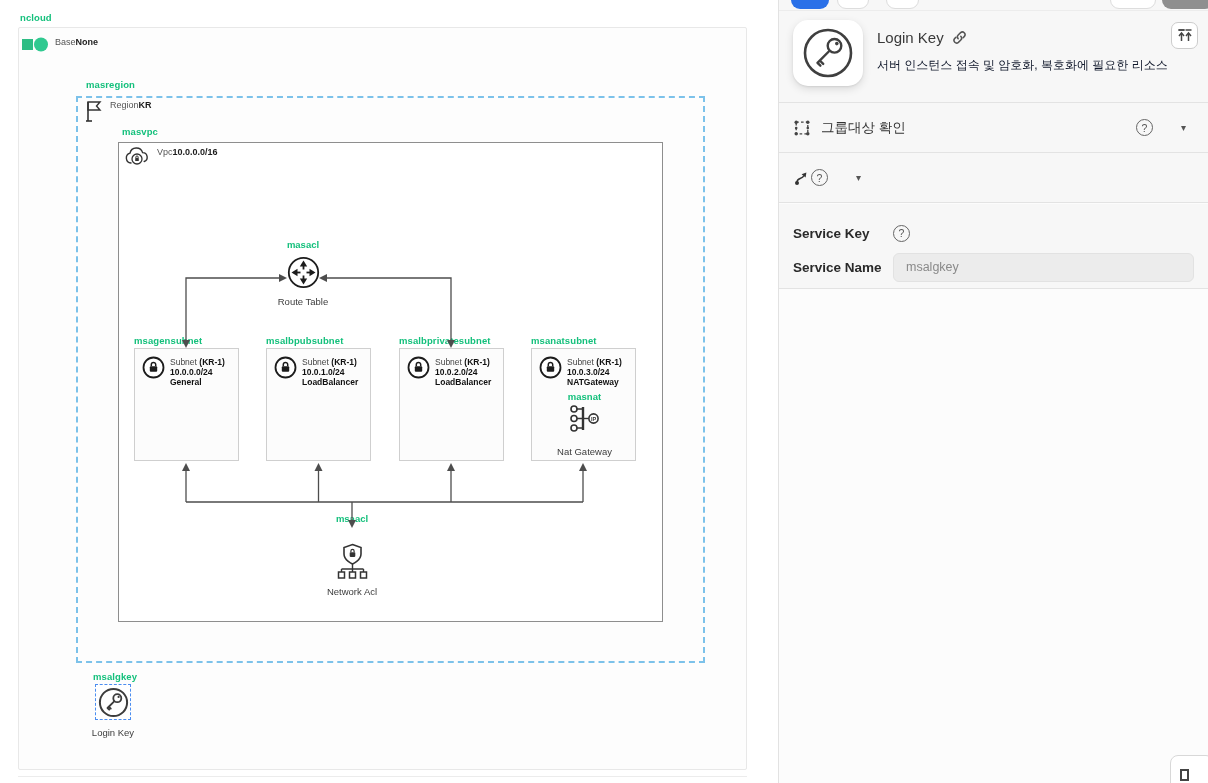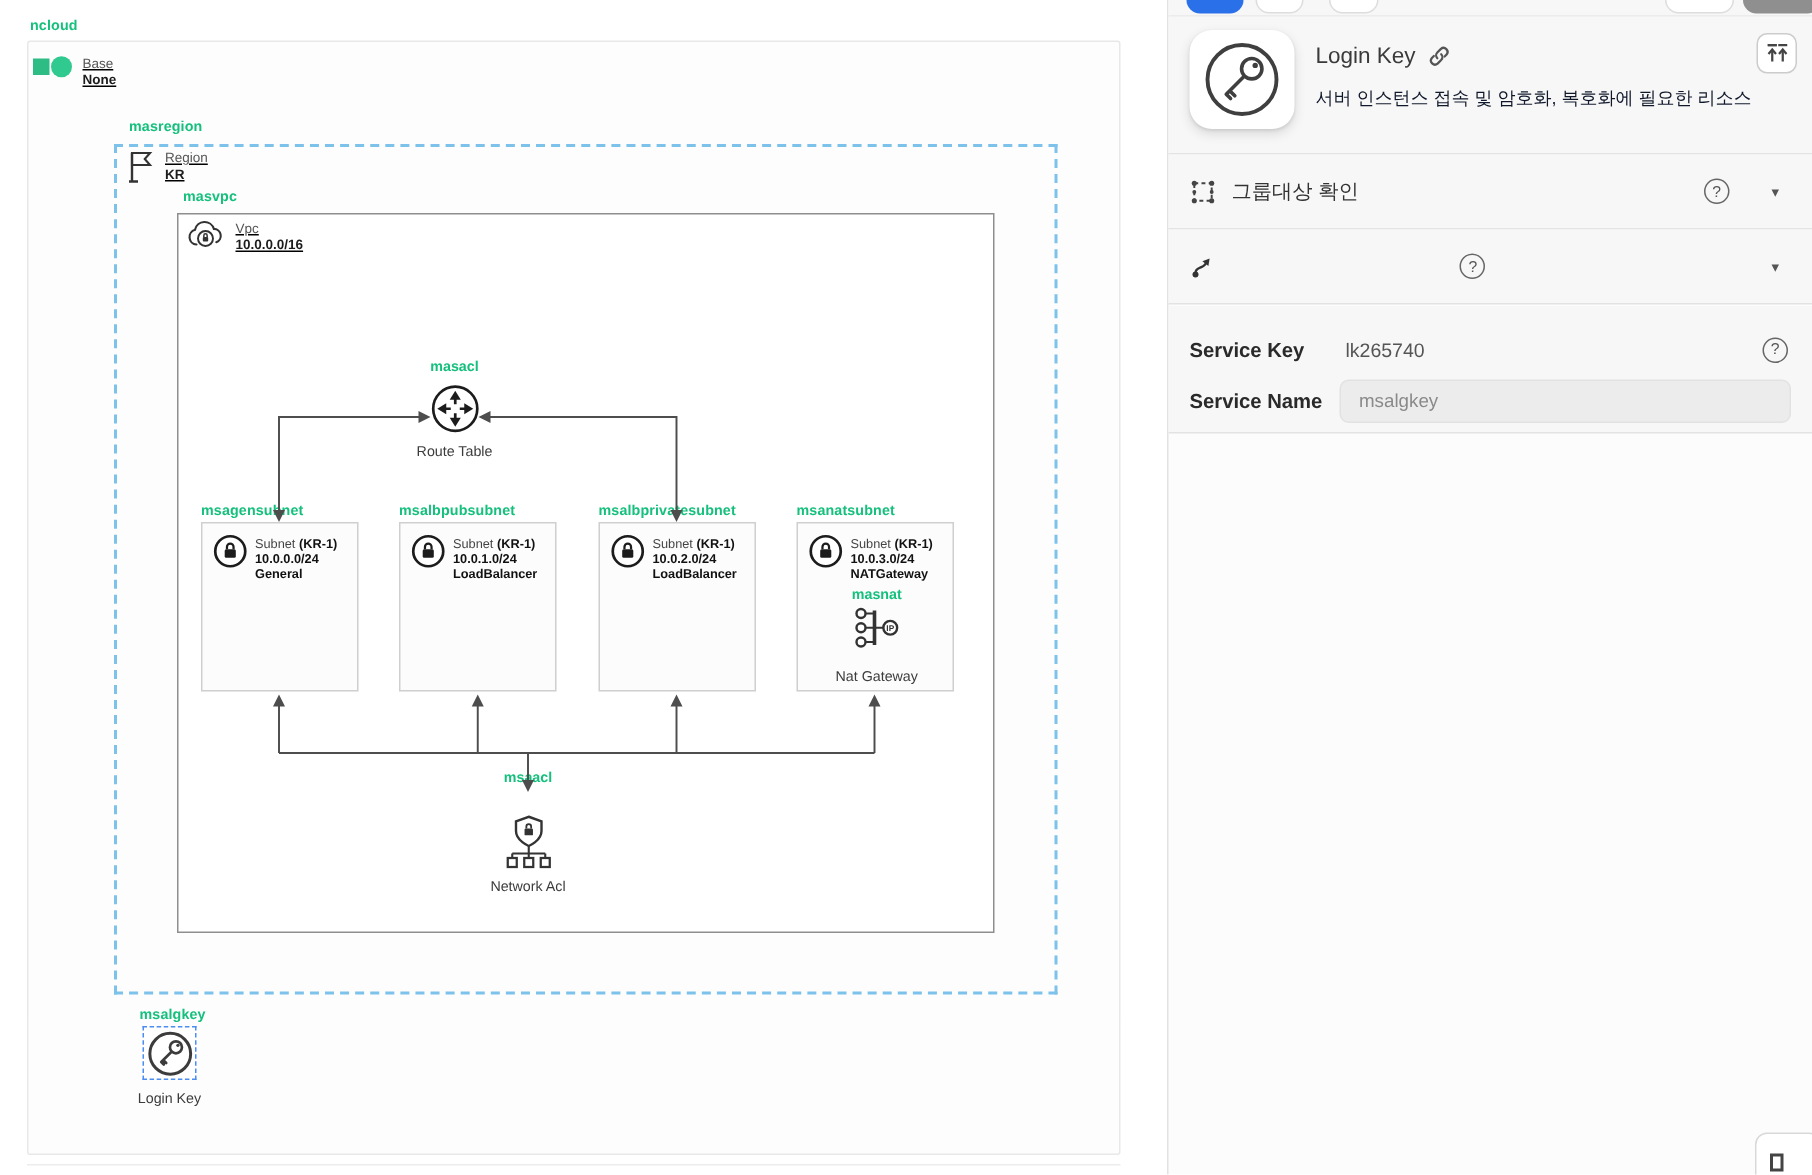--- a/index.html
+++ b/index.html
@@ -15,7 +15,7 @@
   .region-box { left:76px; top:96px; width:629px; height:567px; border:2px dashed #7cc2ea; }
   .vpc-box { left:118px; top:142px; width:545px; height:480px; border:1px solid #8e8e8e; background:#ffffff; }
   .head-item { position:absolute; display:flex; align-items:flex-start; gap:6px; }
-  .head-text { display:flex; flex-direction:column; line-height:10.5px; padding-top:1px;text-decoration:underline; }
+  .head-text { display:flex; line-height:10.5px; padding-top:1px; }
   .t-title { font-size:9px; color:#555; }
   .t-value { font-size:9px; font-weight:bold; color:#1c1c1c; }
   .caption { position:absolute; font-size:9.5px; color:#3c3c3c; text-align:center; }

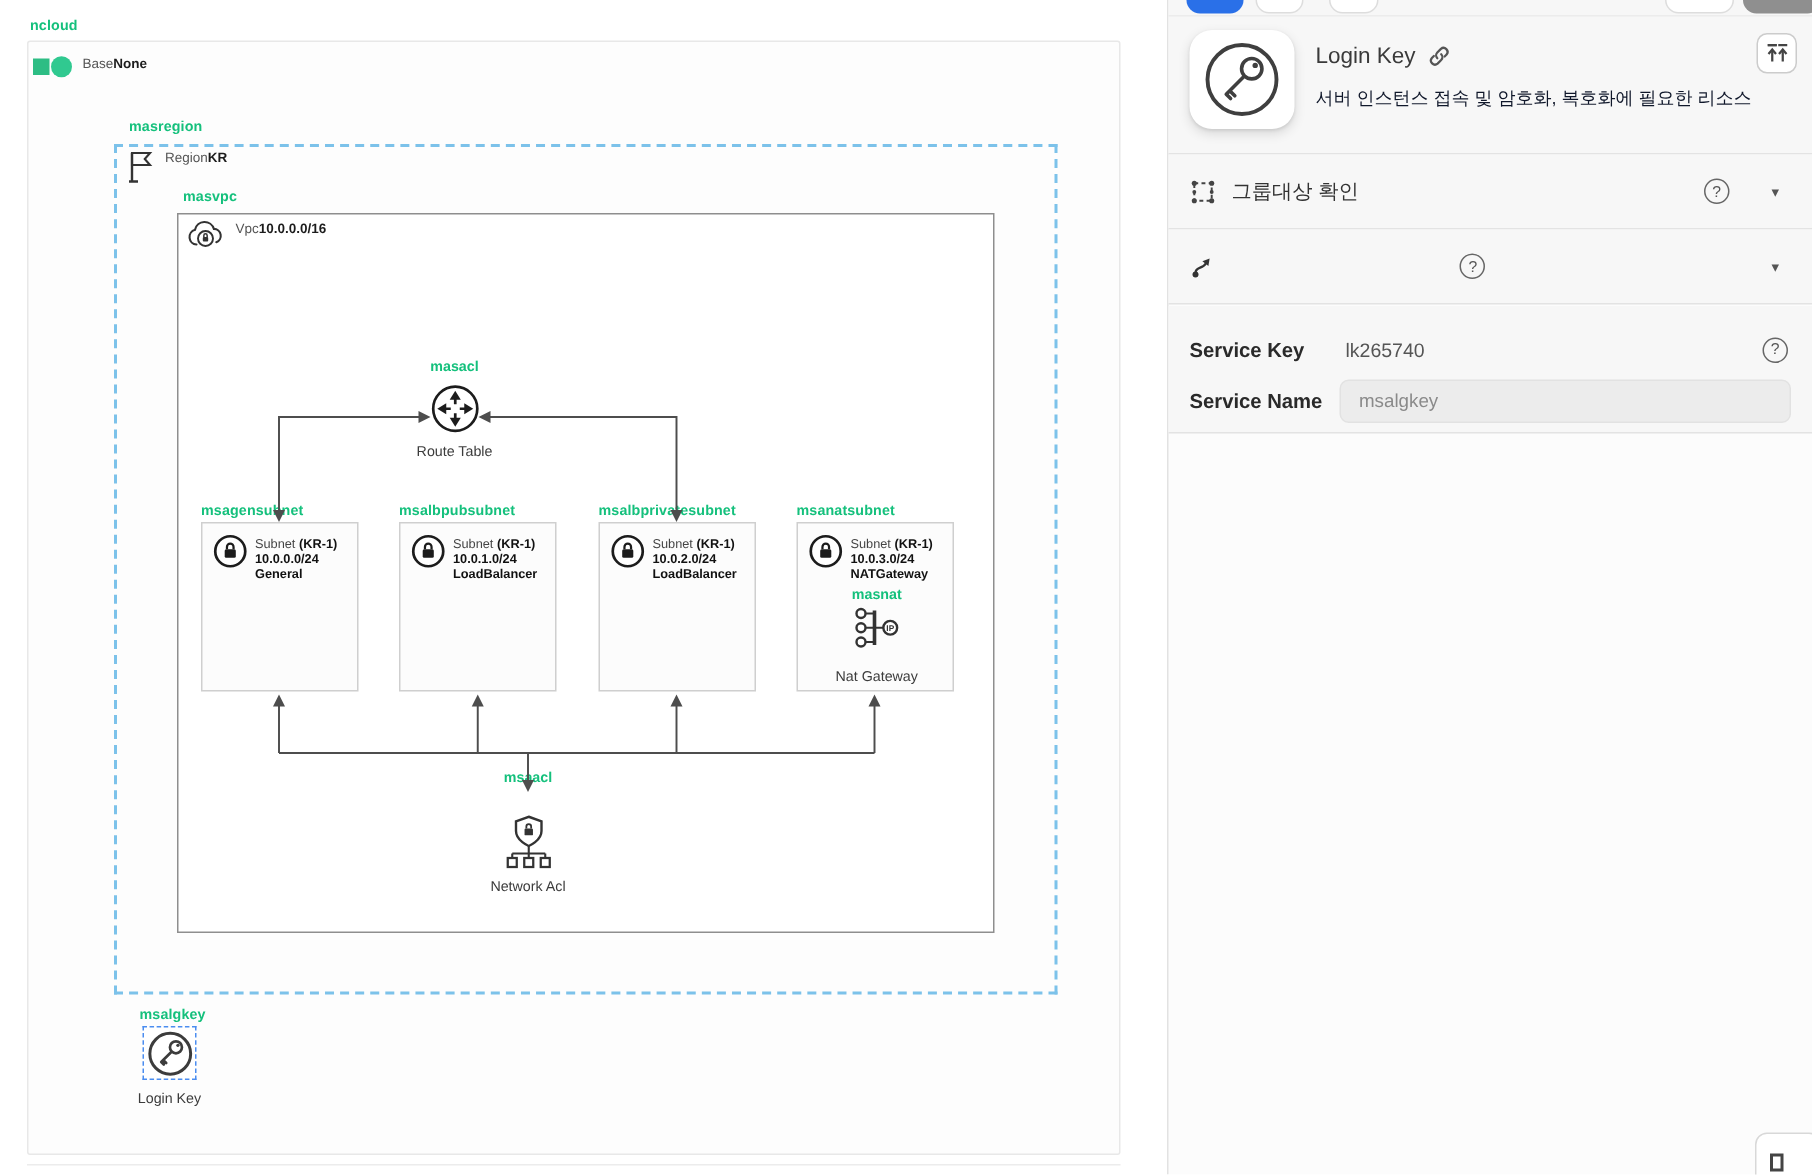--- a/index.html
+++ b/index.html
@@ -53,7 +53,7 @@
   .collapse-btn { position:absolute; right:10px; top:11px; width:27px; height:27px; background:#fff;
                   border:1px solid #ccc; border-radius:7px; display:flex; align-items:center; justify-content:center; }
 
-  .acc-row { height:50px; display:flex; align-items:center; padding:0 14px;justify-content:space-between; }
+  .acc-row { height:50px; display:flex; align-items:center; padding:0 14px; }
   .acc-1 { top:103px; } .acc-2 { top:153px; }
   .acc-label { font-size:13.5px; color:#333; margin-left:10px; flex:1; }
   .help-circle { width:17px; height:17px; border:1.4px solid #666; border-radius:50%;

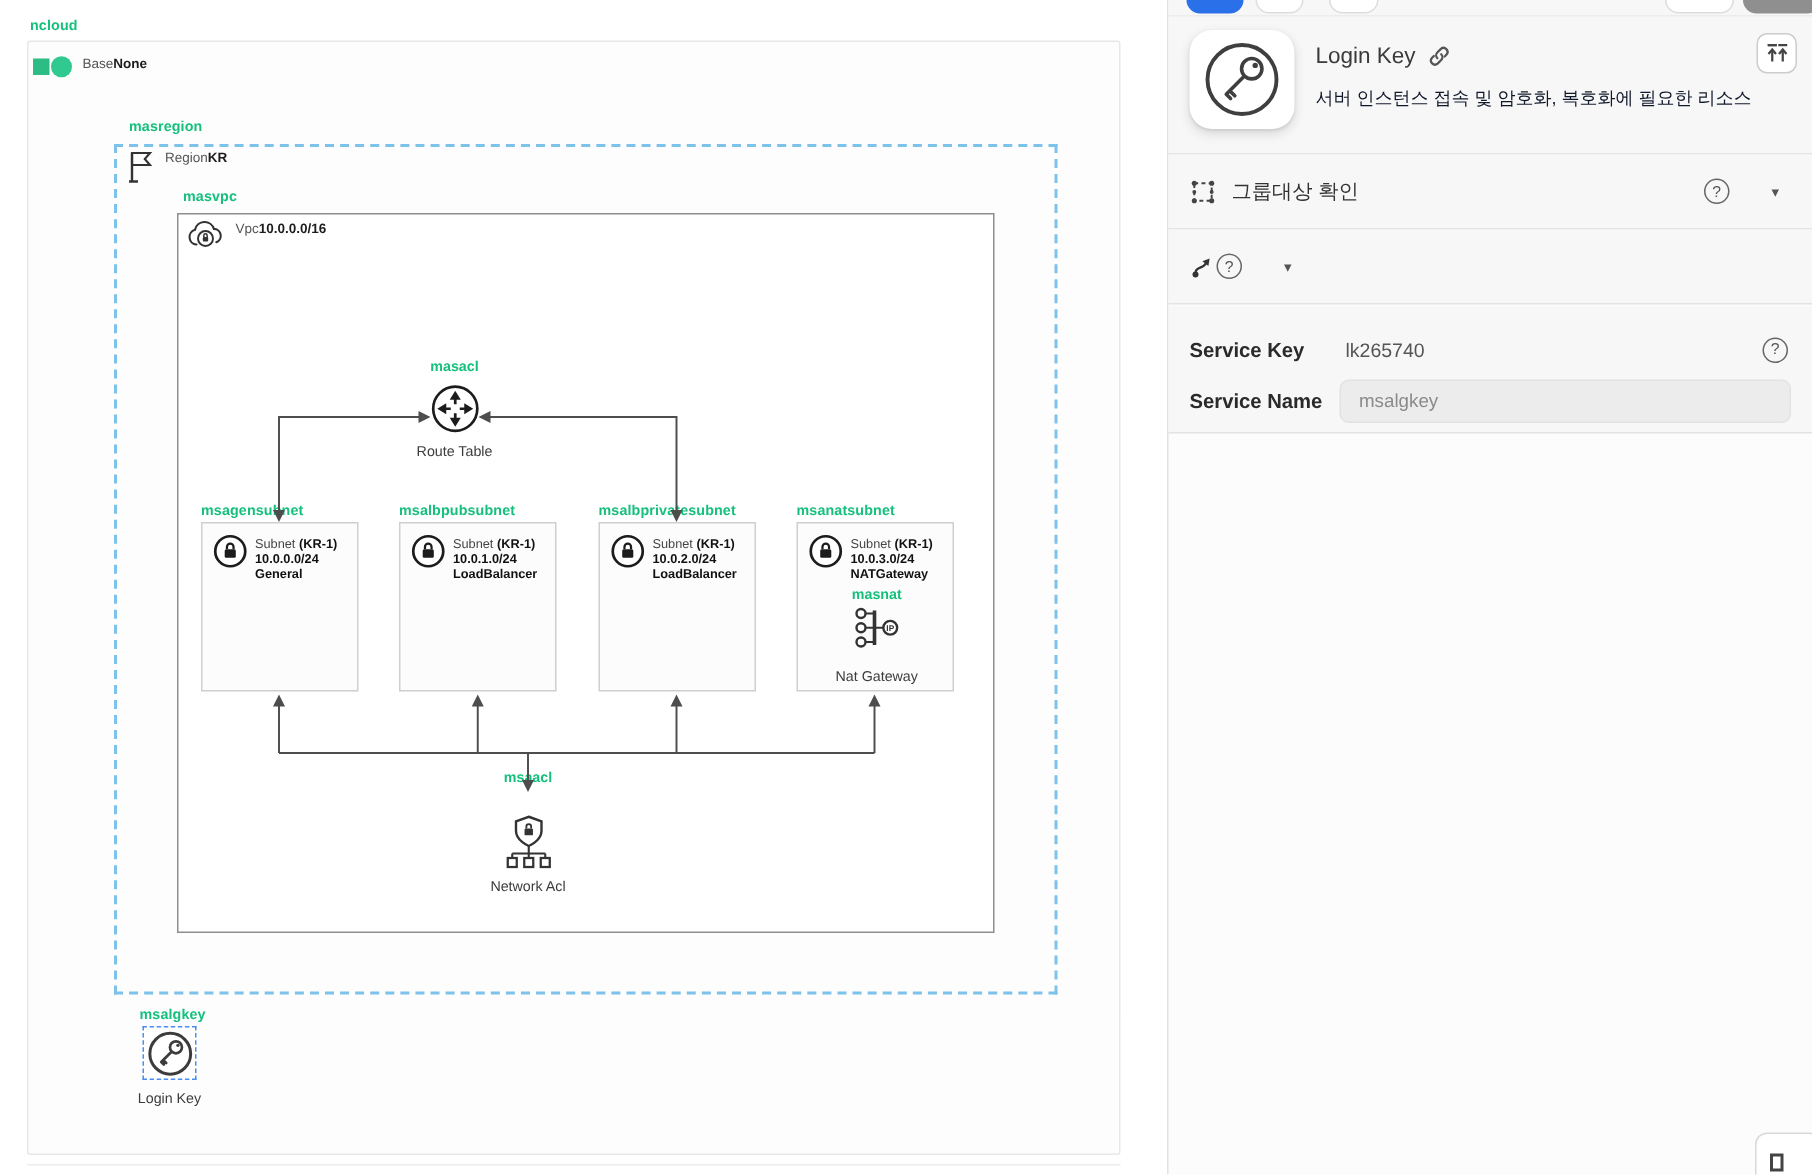--- a/index.html
+++ b/index.html
@@ -335,7 +335,6 @@
     <div class="p-section svc-section">
       <div class="svc-row">
         <span class="svc-label">Service Key</span>
-        <span class="svc-value">lk265740</span>
         <span class="help-circle svc-help" style="margin-right:2px;">?</span>
       </div>
       <div class="svc-row">

